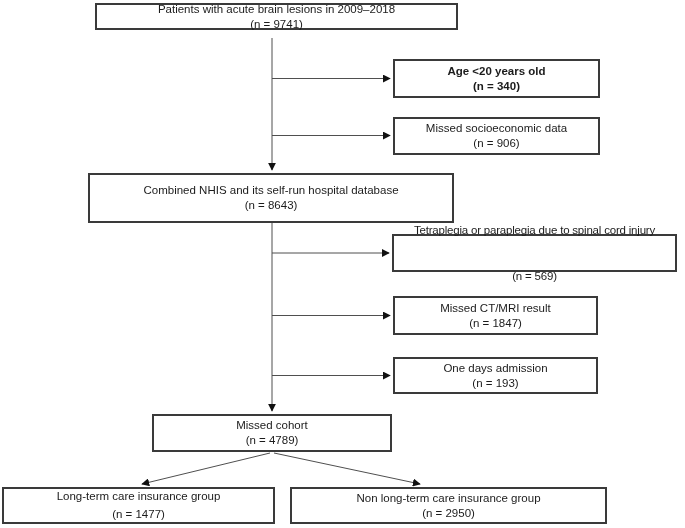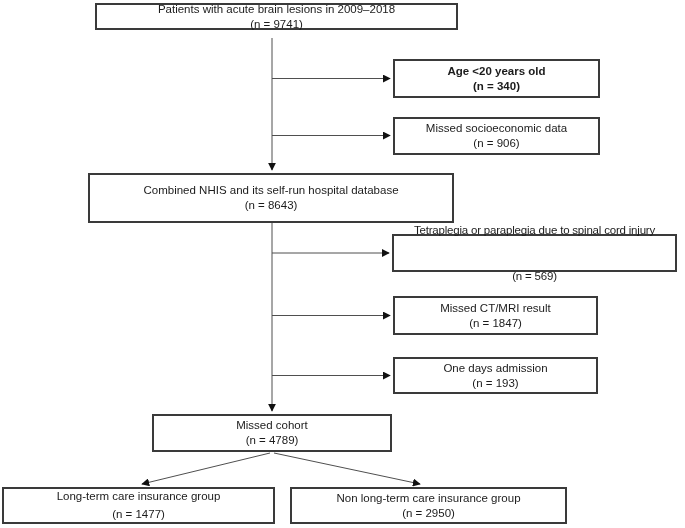--- a/index.html
+++ b/index.html
@@ -109,7 +109,7 @@
     <div class="node-count">(n = 1477)</div>
   </div>
 
-  <div class="node" style="left:290px; top:487px; width:277px; height:37px;">
+  <div class="node" style="left:290px; top:487px; width:317px; height:37px;">
     <div class="node-label">Non long-term care insurance group</div>
     <div class="node-count">(n = 2950)</div>
   </div>

